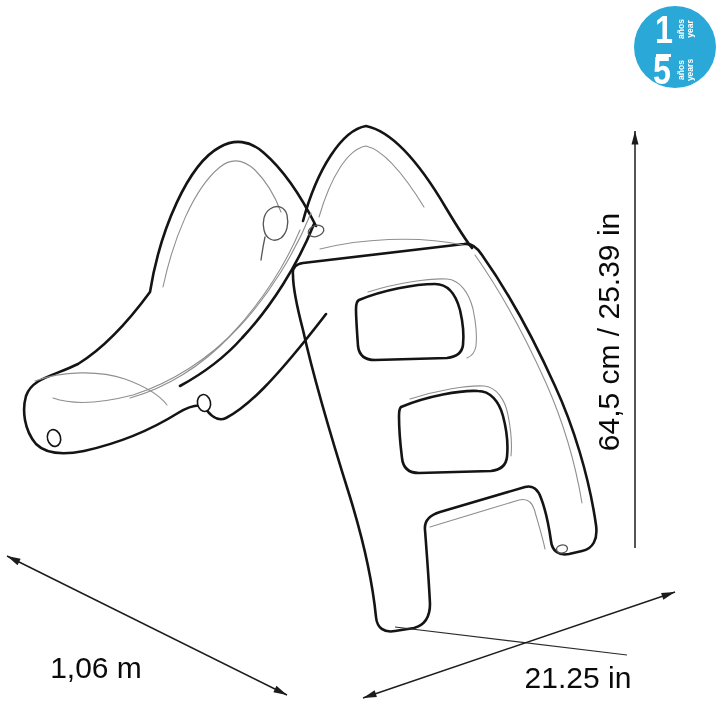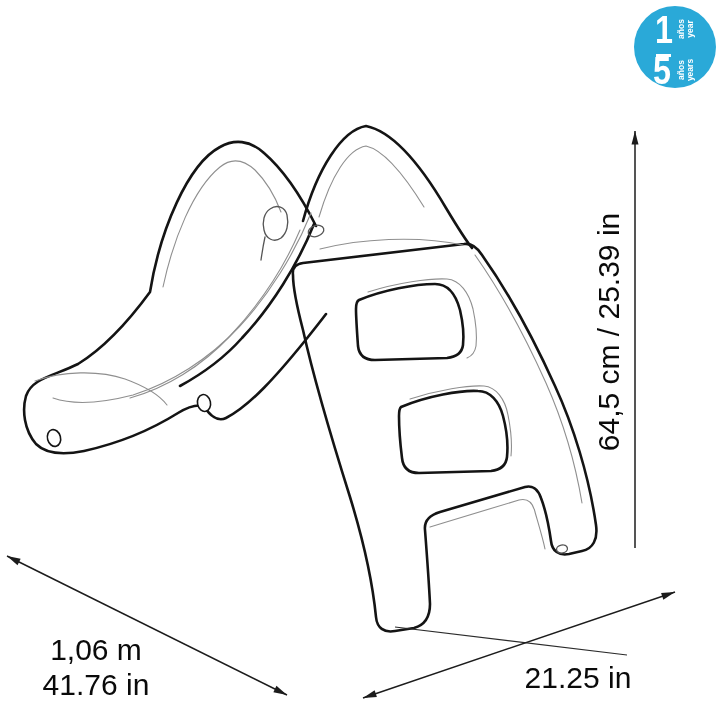--- a/index.html
+++ b/index.html
@@ -94,7 +94,6 @@
 
   <div class="dim-label" style="left:96px;top:667px;">
     <span>1,06 m</span>
-    <span>41.76 in</span>
   </div>
 
   <div class="dim-label" style="left:578px;top:677px;">

